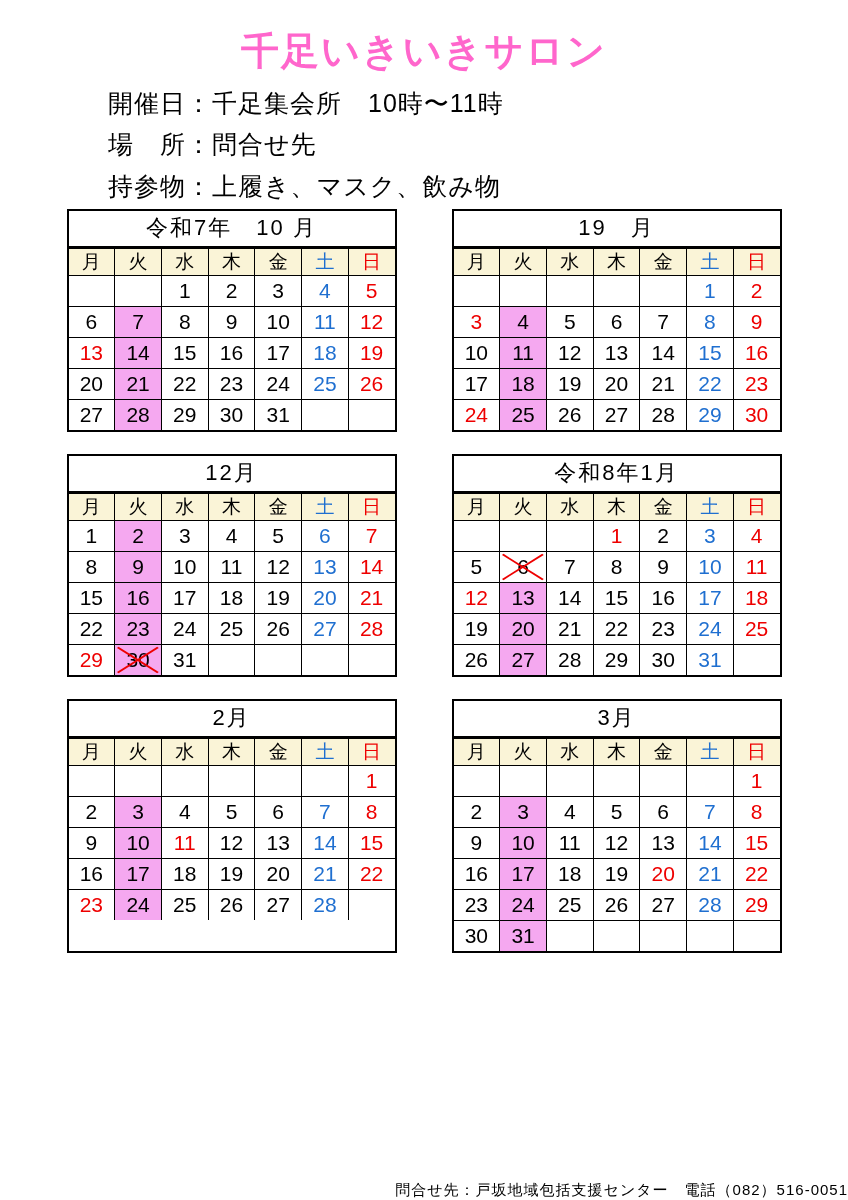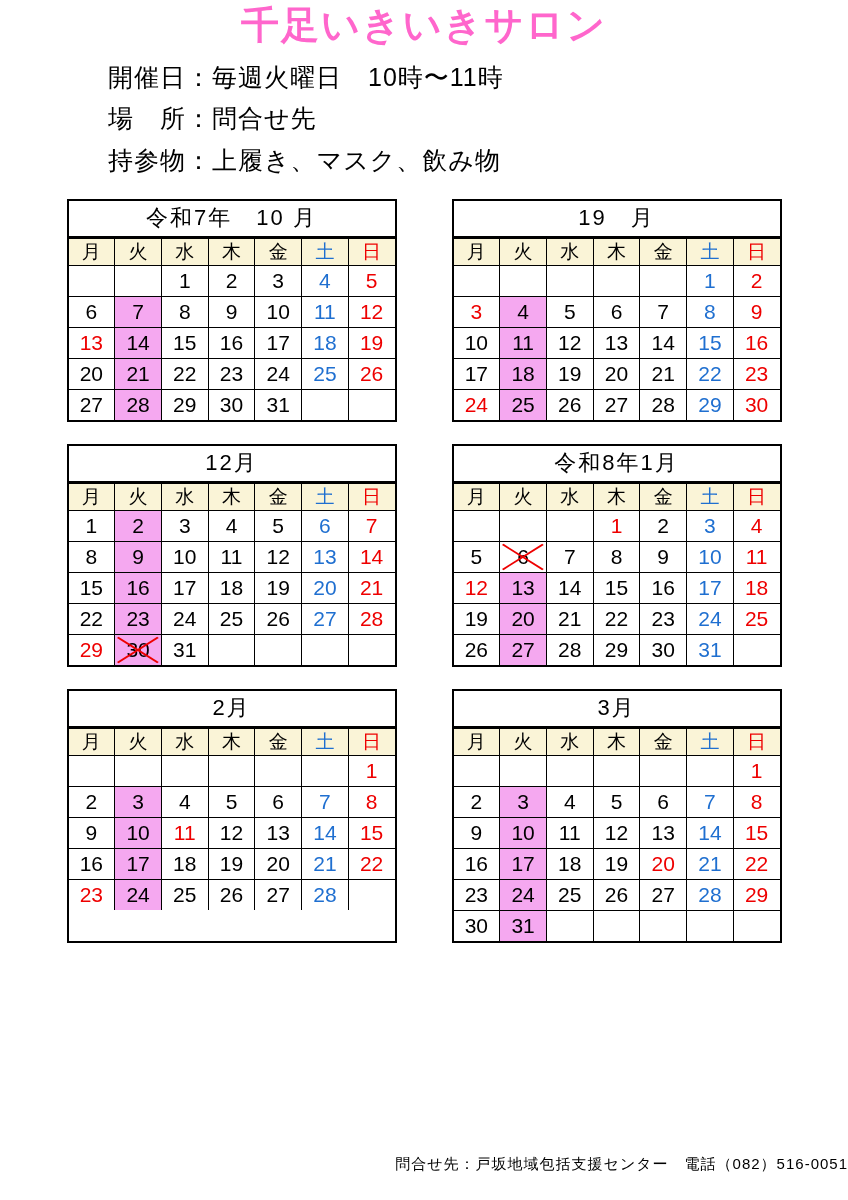--- a/index.html
+++ b/index.html
@@ -27,6 +27,7 @@
     font-size: 38px;
     font-weight: bold;
     letter-spacing: 2px;
+    margin-top: 26px;
     margin-bottom: 6px;
   }
   .info-block {

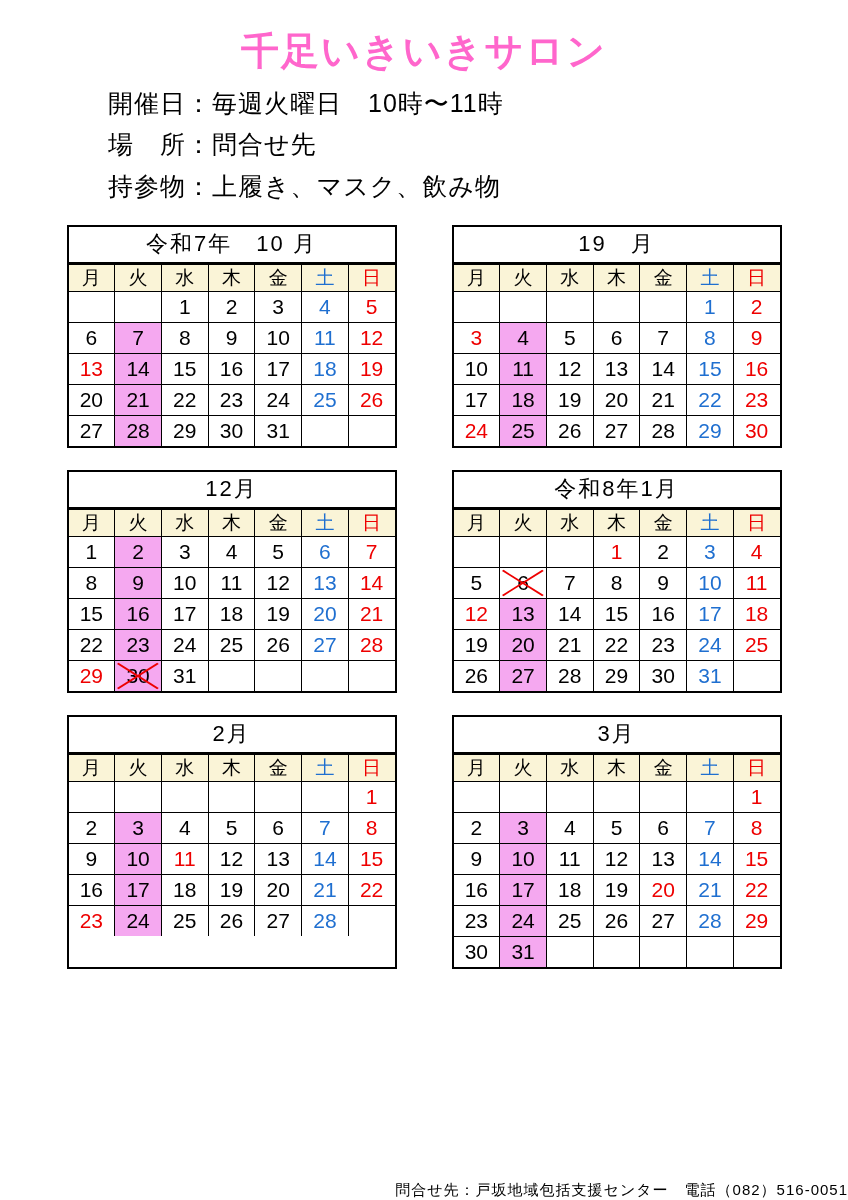--- a/index.html
+++ b/index.html
@@ -122,7 +122,7 @@
   <div class="title">千足いきいきサロン</div>
 
   <div class="info-block">
-    <div class="info-line">開催日：毎週火曜日　10時〜11時</div>
+    <div class="info-line">開催日：千足集会所　10時〜11時</div>
     <div class="info-line">場　所：問合せ先</div>
     <div class="info-line">持参物：上履き、マスク、飲み物</div>
   </div>

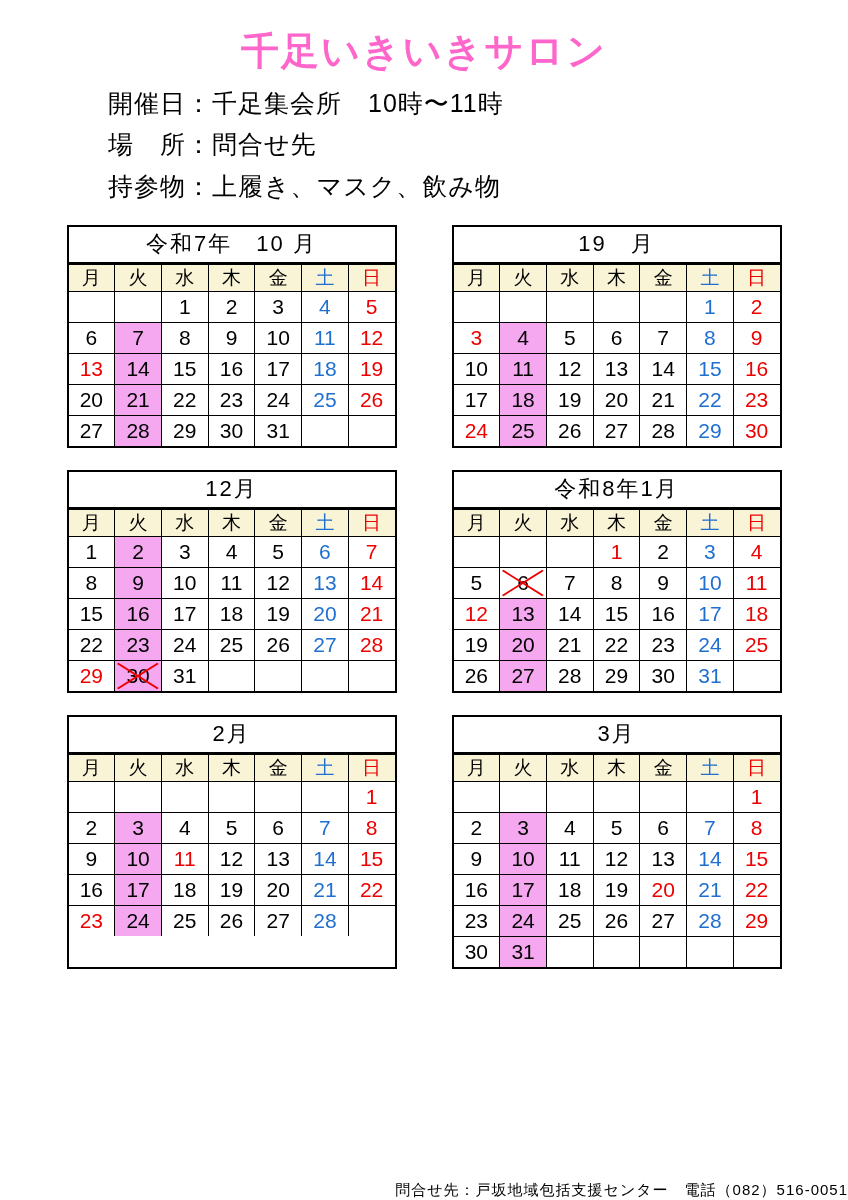--- a/index.html
+++ b/index.html
@@ -41,7 +41,7 @@
     white-space: pre;
   }
   .cal-grid {
-    margin-top: 18px;
+    margin-top: 2px;
     display: grid;
     grid-template-columns: 330px 330px;
     column-gap: 55px;

